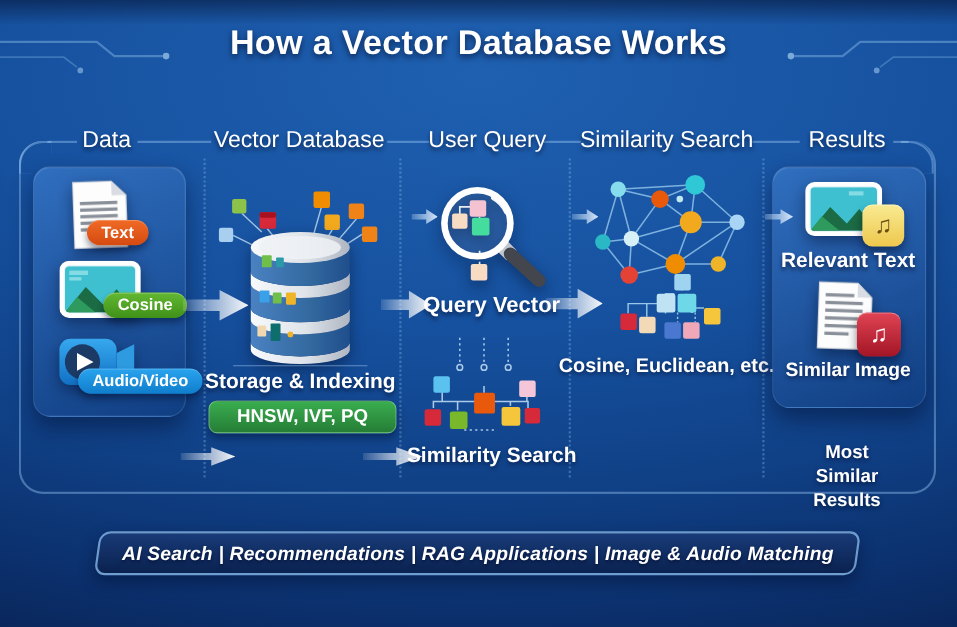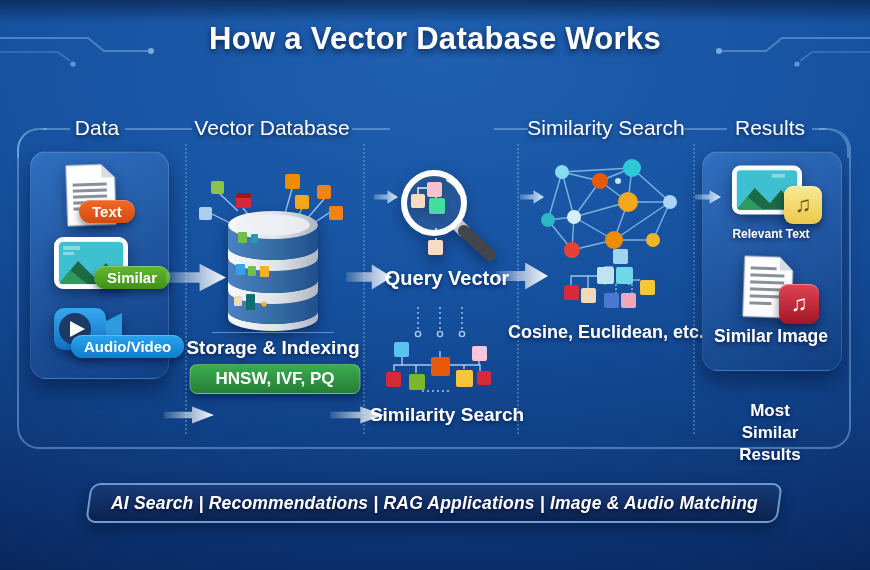--- a/index.html
+++ b/index.html
@@ -122,6 +122,7 @@
 
   <div class="col-header" style="left:97px;top:116px;">Data</div>
   <div class="col-header" style="left:272px;top:116px;">Vector Database</div>
+  <div class="col-header" style="left:443px;top:116px;">User Query</div>
   <div class="col-header" style="left:606px;top:116px;">Similarity Search</div>
   <div class="col-header" style="left:770px;top:116px;">Results</div>
 

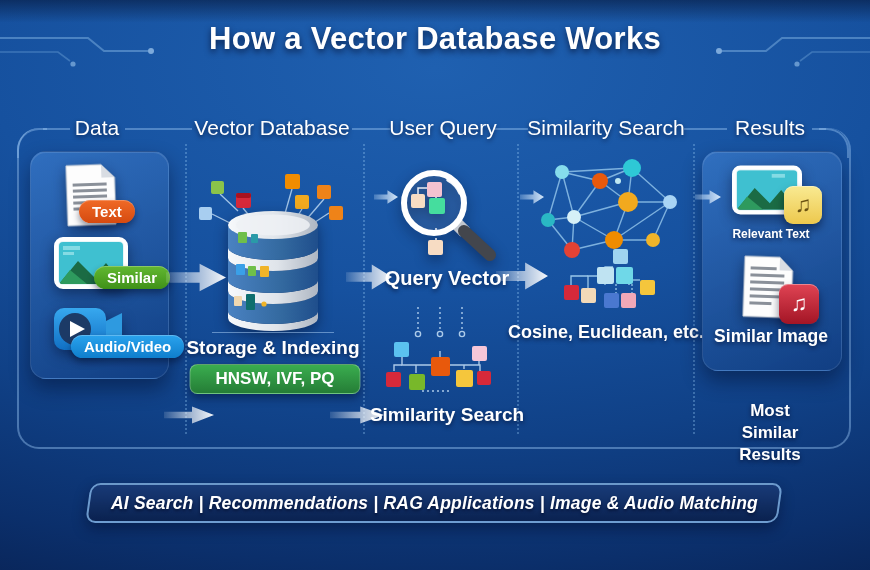--- a/index.html
+++ b/index.html
@@ -359,7 +359,7 @@
   <div class="music-badge music-yellow" style="left:784px;top:186px;width:38px;height:38px;">
     <span>♫</span>
   </div>
-  <div class="flow-label" style="left:771px;top:227px;font-size:12px;">Relevant Text</div>
+  <div class="flow-label" style="left:771px;top:227px;font-size:19px;">Relevant Text</div>
 
   <svg class="abs icon-shadow" style="left:739px;top:255px;transform:rotate(2deg);" width="58" height="64" viewBox="0 0 58 64">
     <path d="M5 2 H40 L53 15 V62 H5 Z" fill="#fdfdfd" stroke="#cfd4da" stroke-width="1"></path>

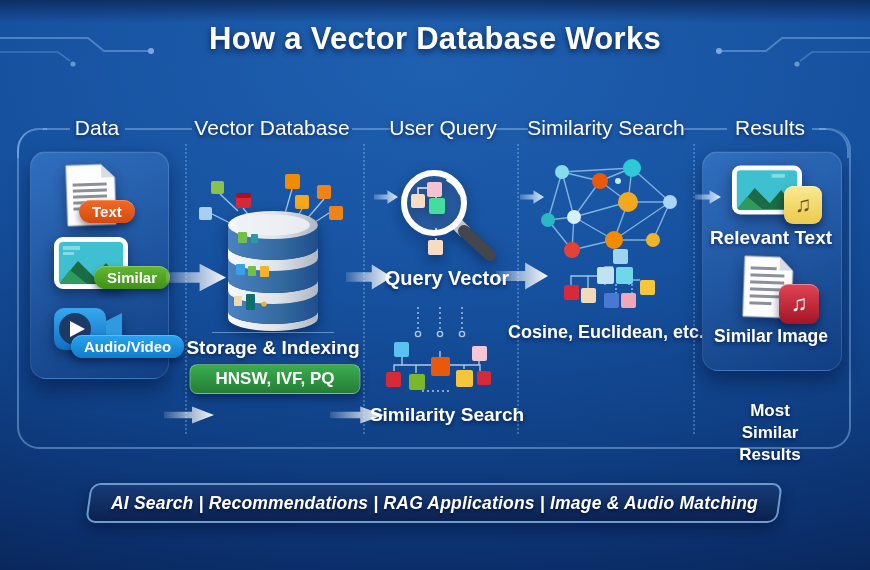--- a/index.html
+++ b/index.html
@@ -154,7 +154,7 @@
       <path d="M5 47 L16 33 L33 47 Z" fill="#2e9a5e"></path>
     </g>
   </svg>
-  <div class="pill pill-green" style="left:94px;top:266px;">Similar</div>
+  <div class="pill pill-green" style="left:94px;top:266px;">Cosine</div>
 
   <svg class="abs icon-shadow" style="left:52px;top:302px;" width="74" height="54" viewBox="0 0 74 54">
     <defs>

